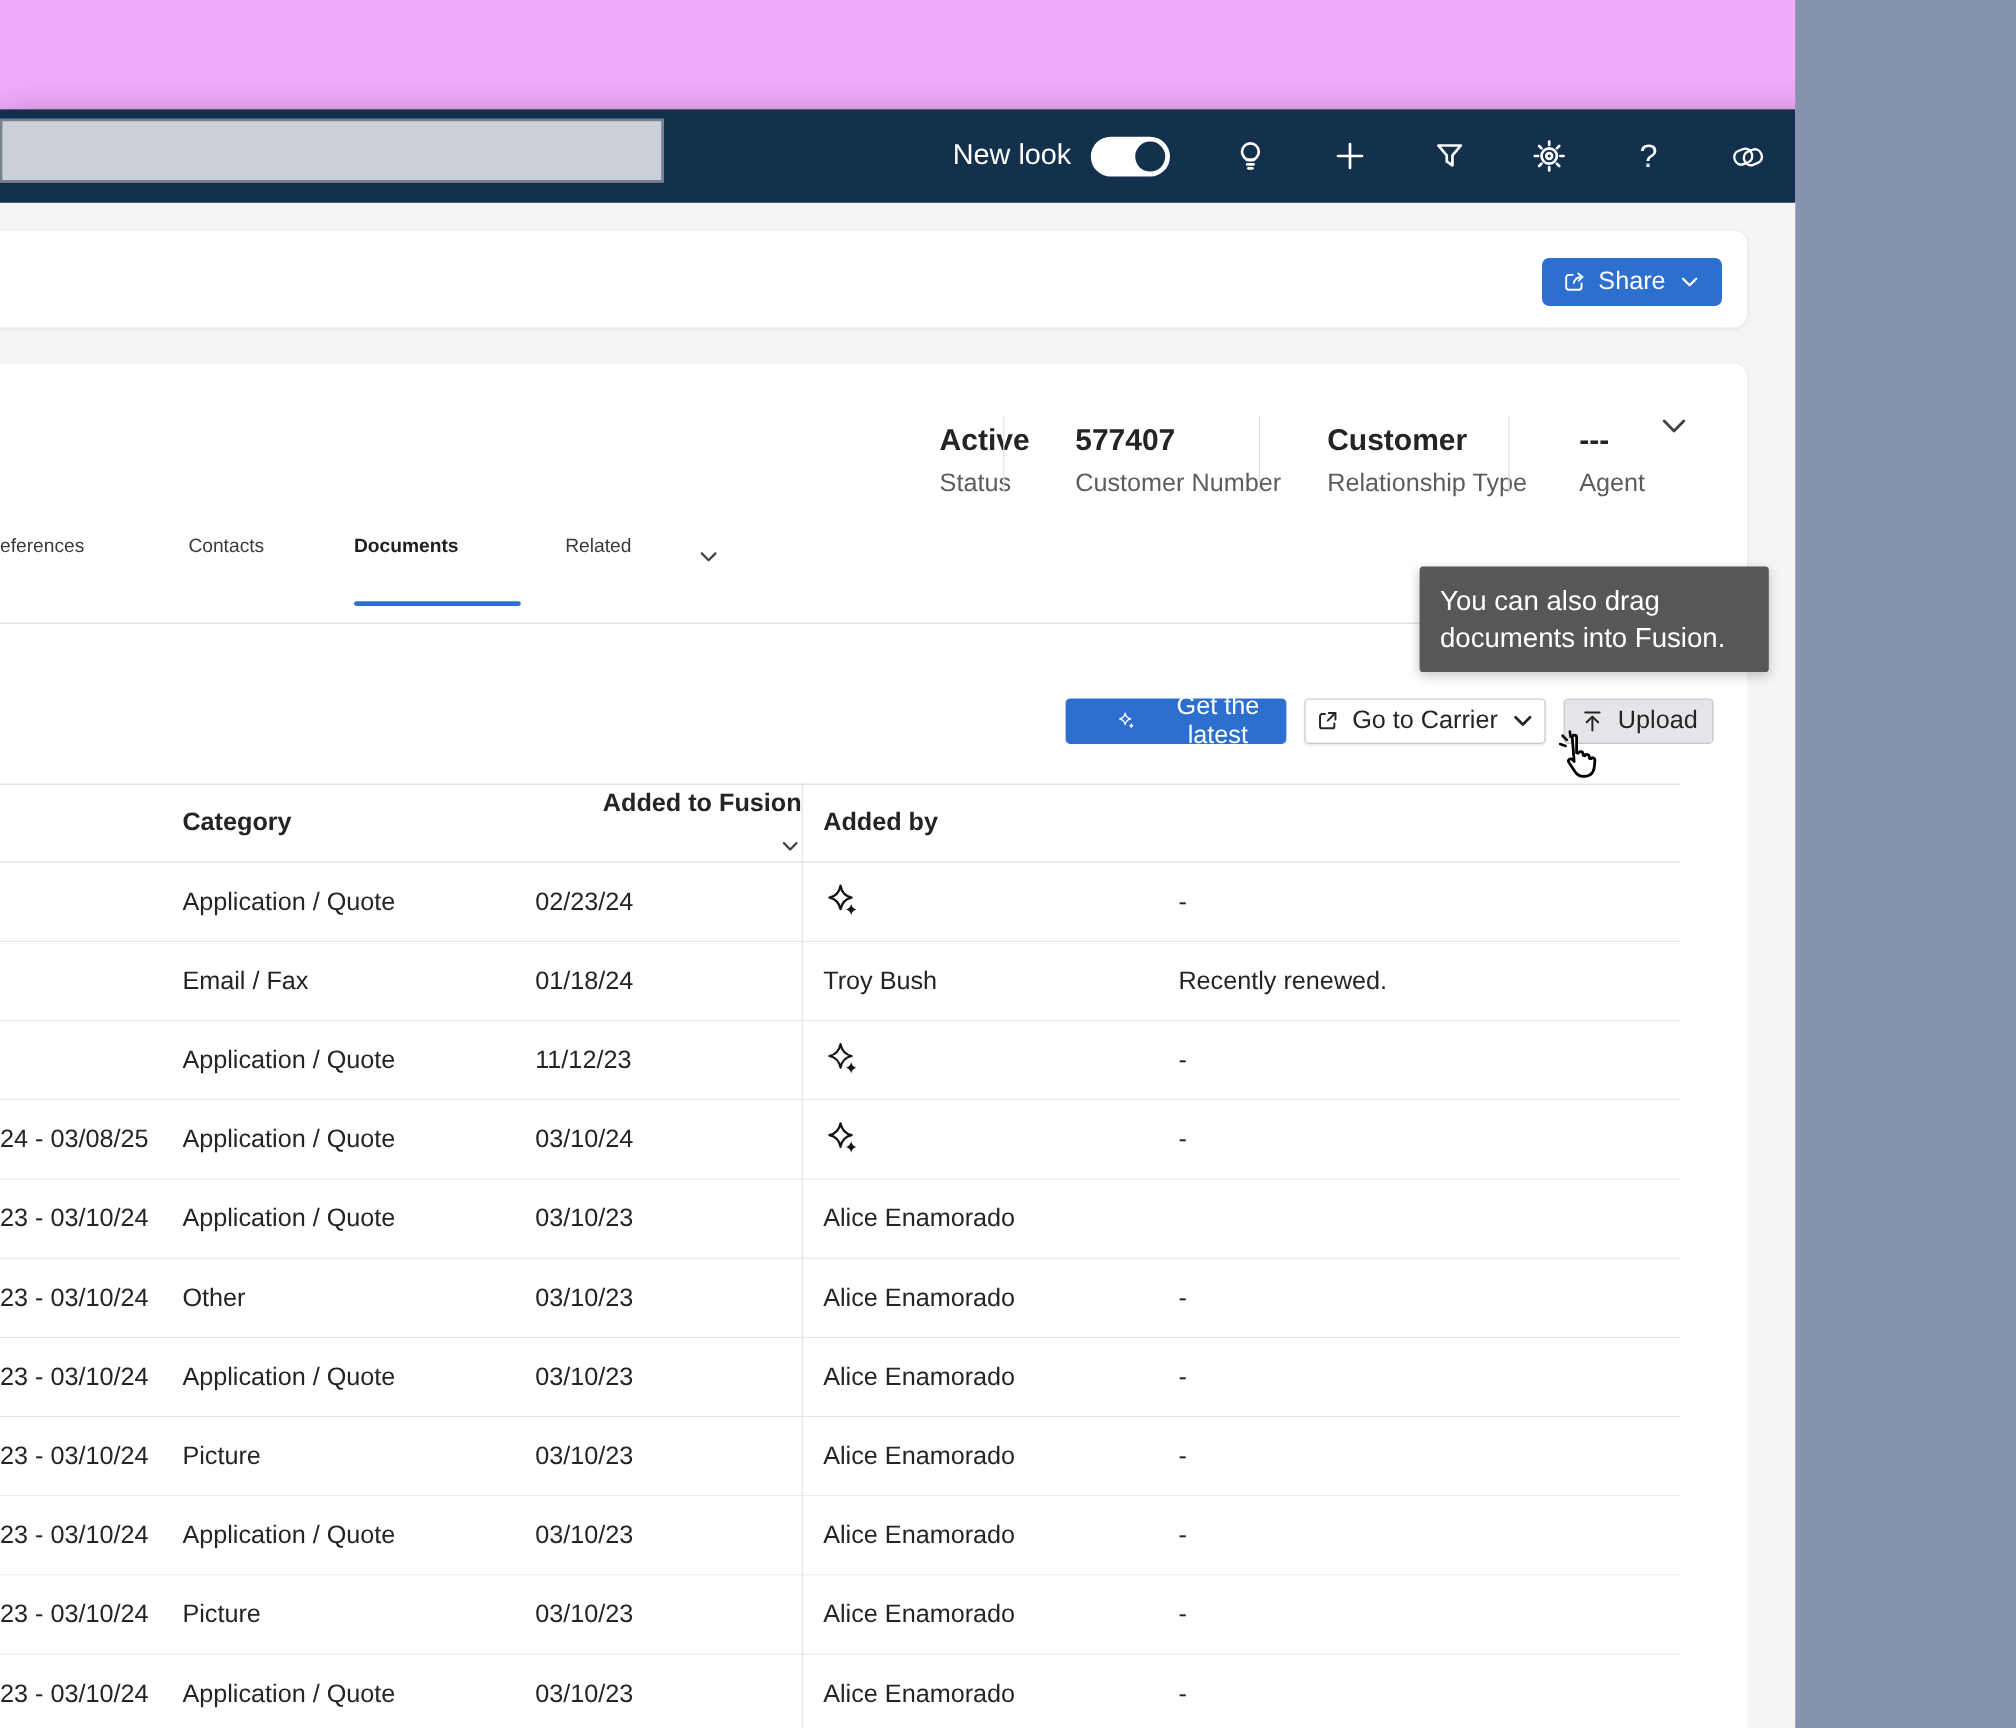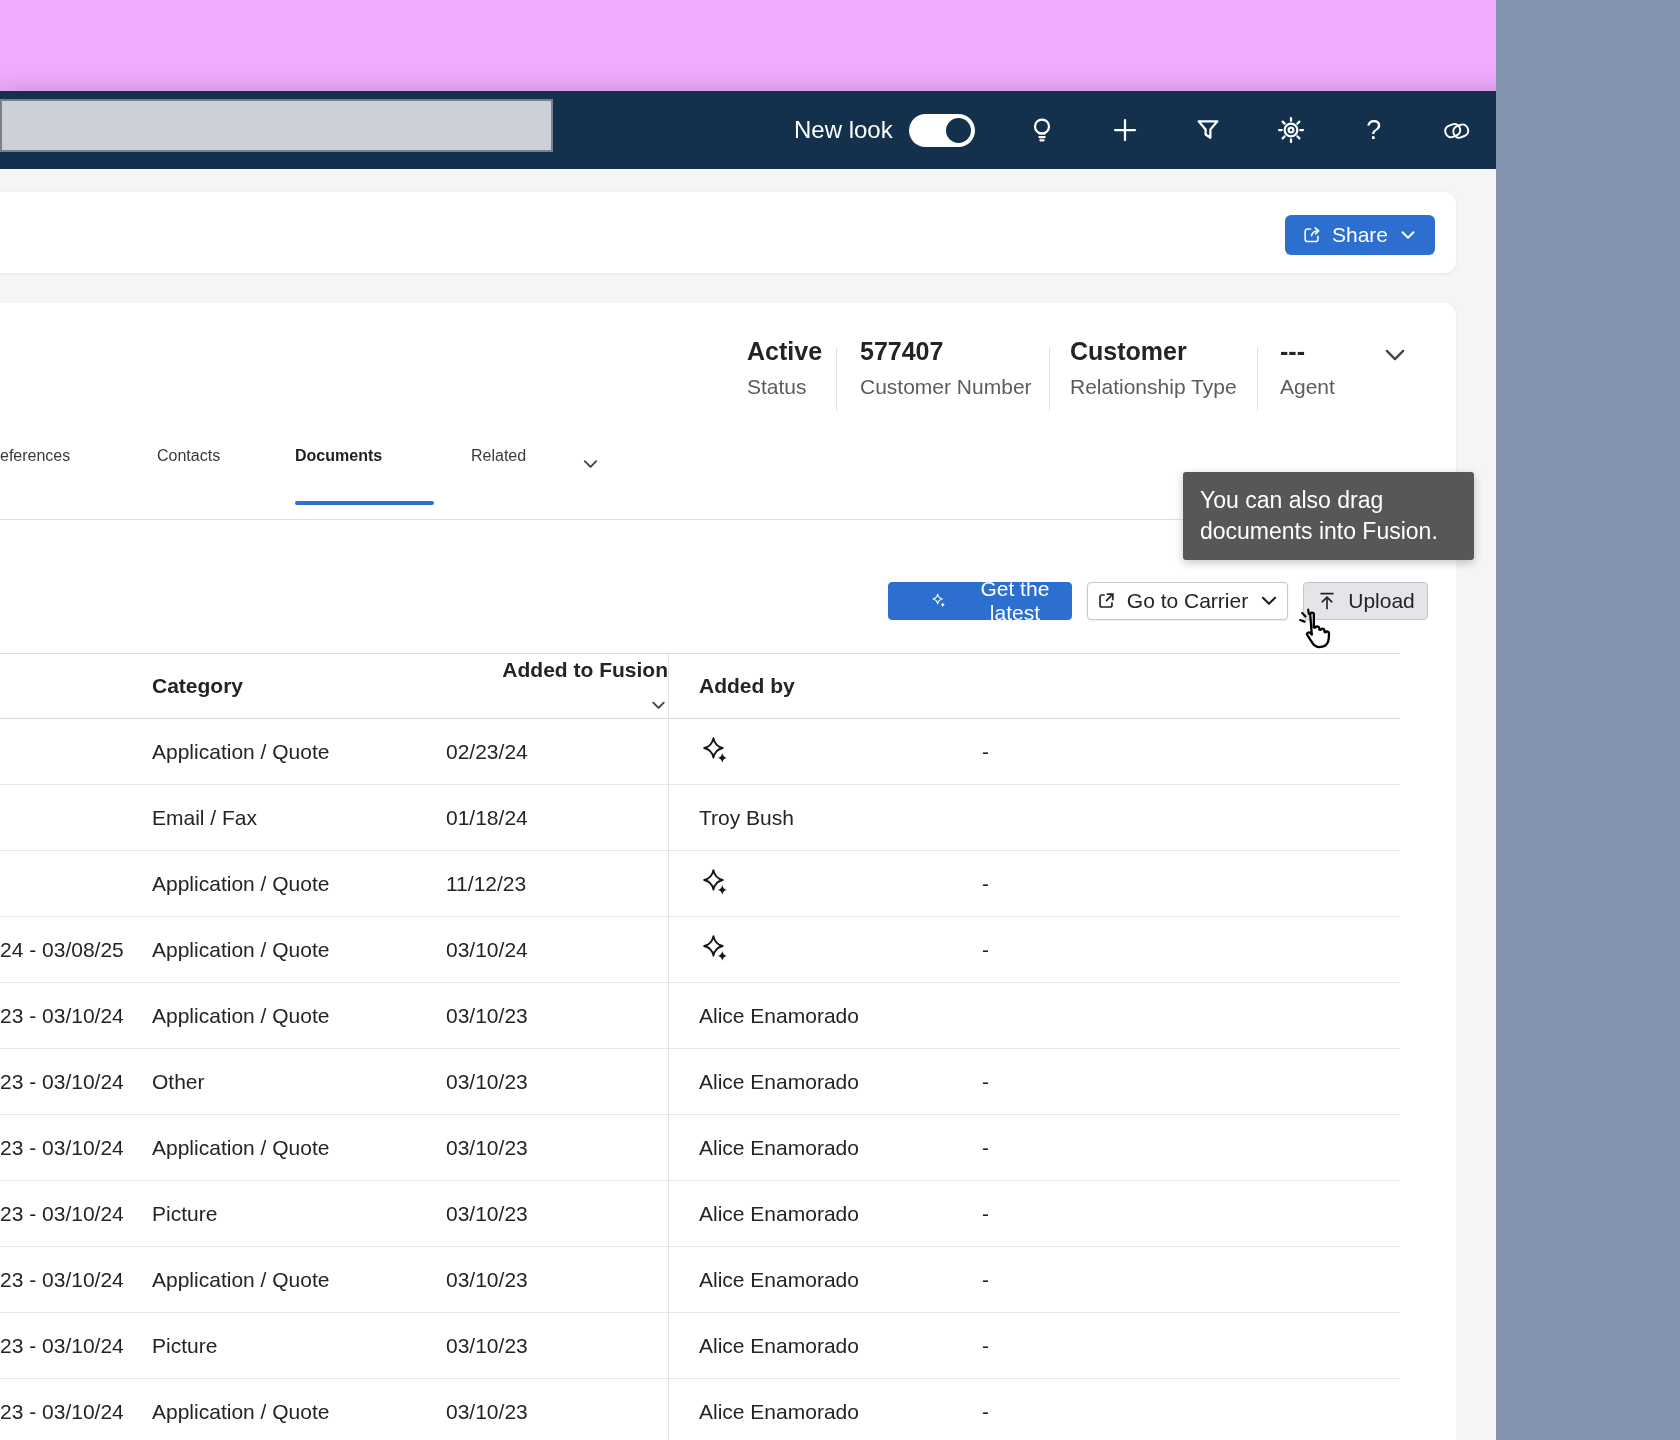--- a/index.html
+++ b/index.html
@@ -41,7 +41,7 @@
                    border-top:1px solid #E0E0E2; }
 
   
-  .cust-field { position:absolute; top:246px; }
+  .cust-field { position:absolute; top:262px;margin-left:36px; }
   .cust-value { font-size:25px; font-weight:bold; color:#252423; }
   .cust-label { font-size:21px; color:#5C5C5C; margin-top:9px; }
   .cust-divider { position:absolute; top:256px; width:1px; height:64px; background:#E1E1E3; }

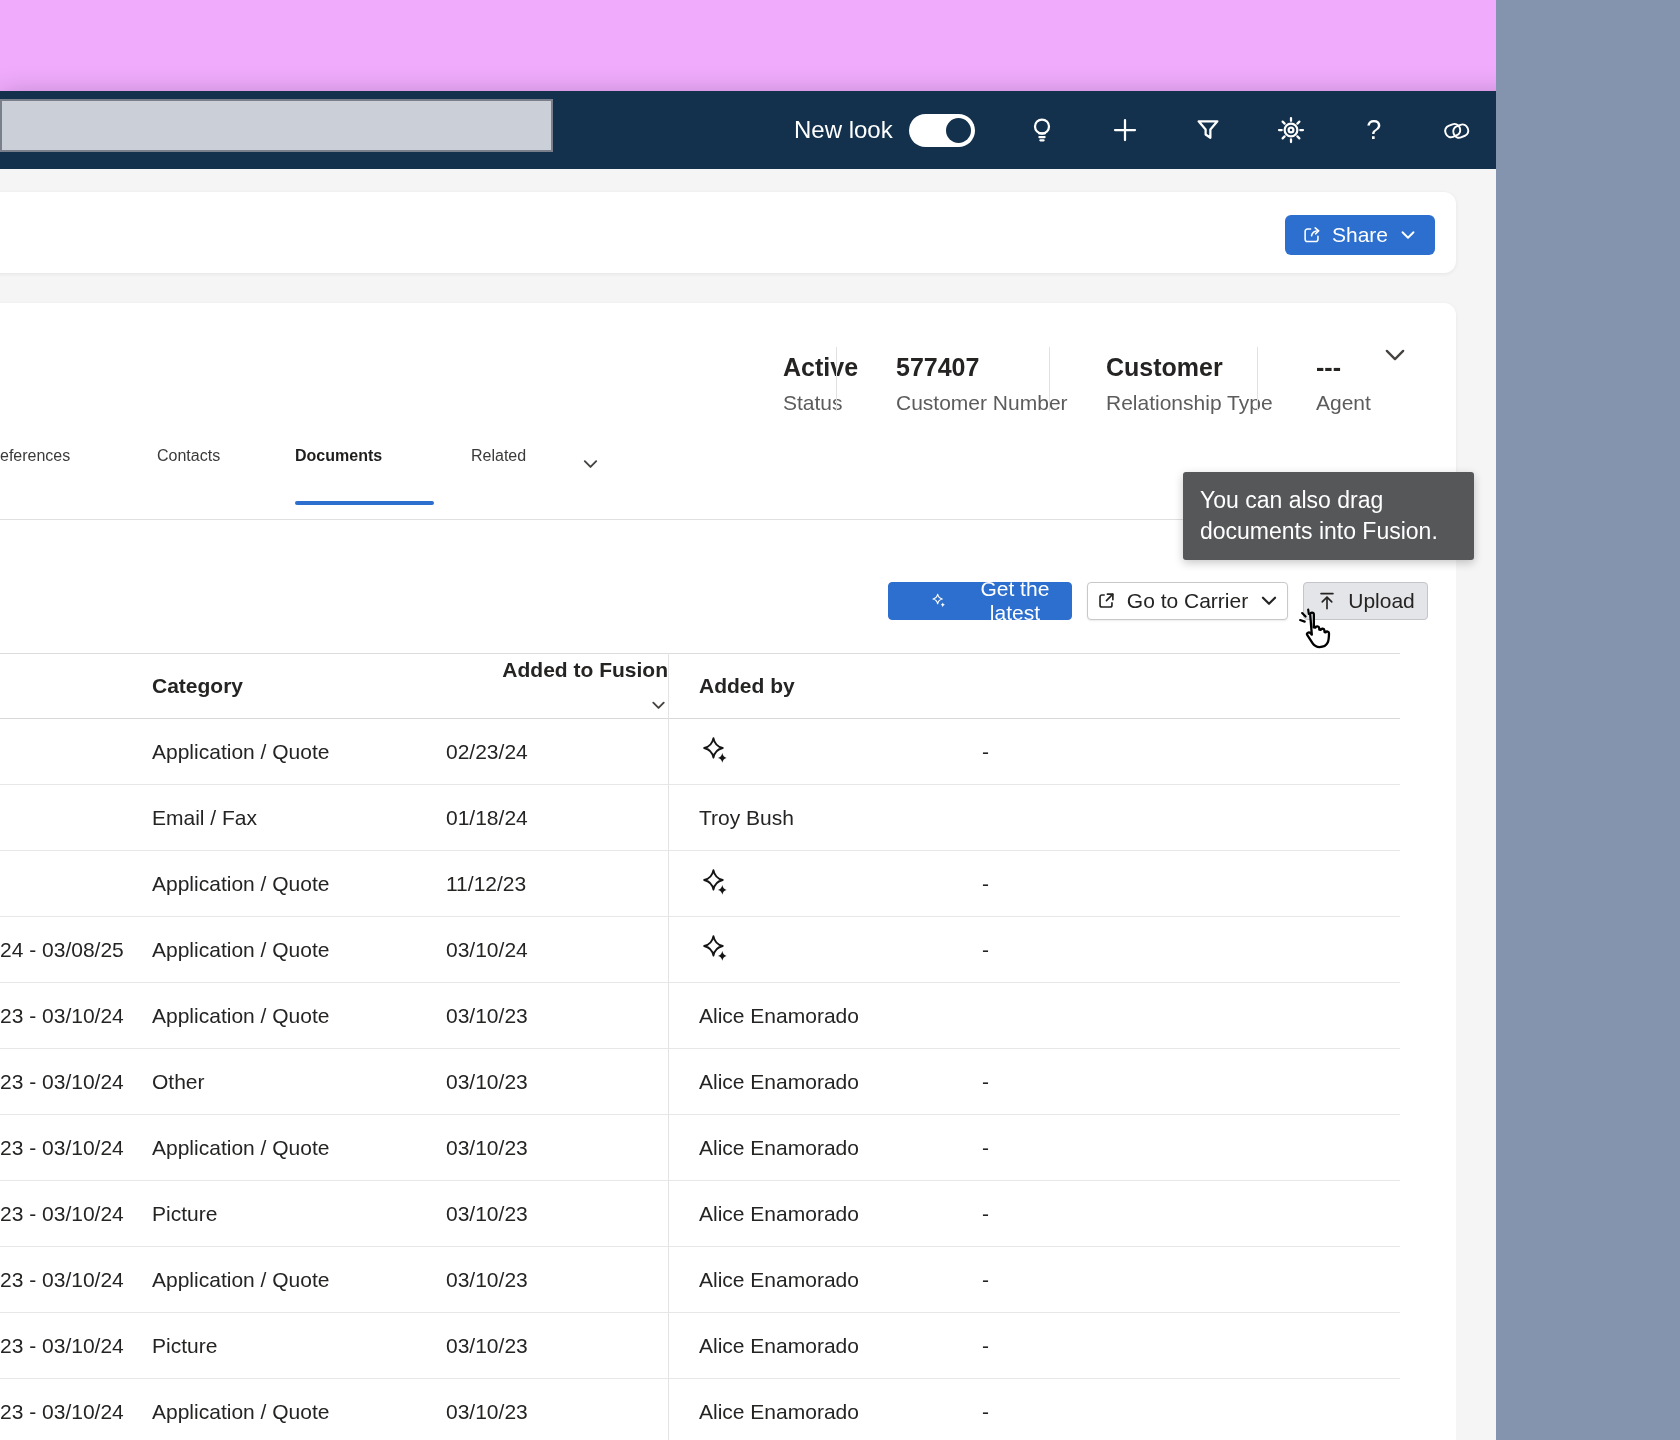--- a/index.html
+++ b/index.html
@@ -83,7 +83,7 @@
            height:66px; border-bottom:1px solid #E7E7E9; font-size:21px; color:#252423; background:#fff; }
   .t-head { border-top:1px solid #DCDCDE; border-bottom:1px solid #D8D8DA; font-weight:bold; color:#252423; }
   .cell { overflow:hidden; white-space:nowrap; }
-  .c-by { padding-left:31px; display:flex; align-items:center; }
+  .c-by { padding-left:18px; display:flex; align-items:center; }
   .head-added { display:flex; align-items:flex-end; gap:14px;flex-direction:column; }
   .sort-chevron { width:19px; height:19px; display:inline-block; }
   .pinned-divider { position:absolute; left:668px; top:562px; width:1px; height:787px; background:#E3E3E5; z-index:5; }

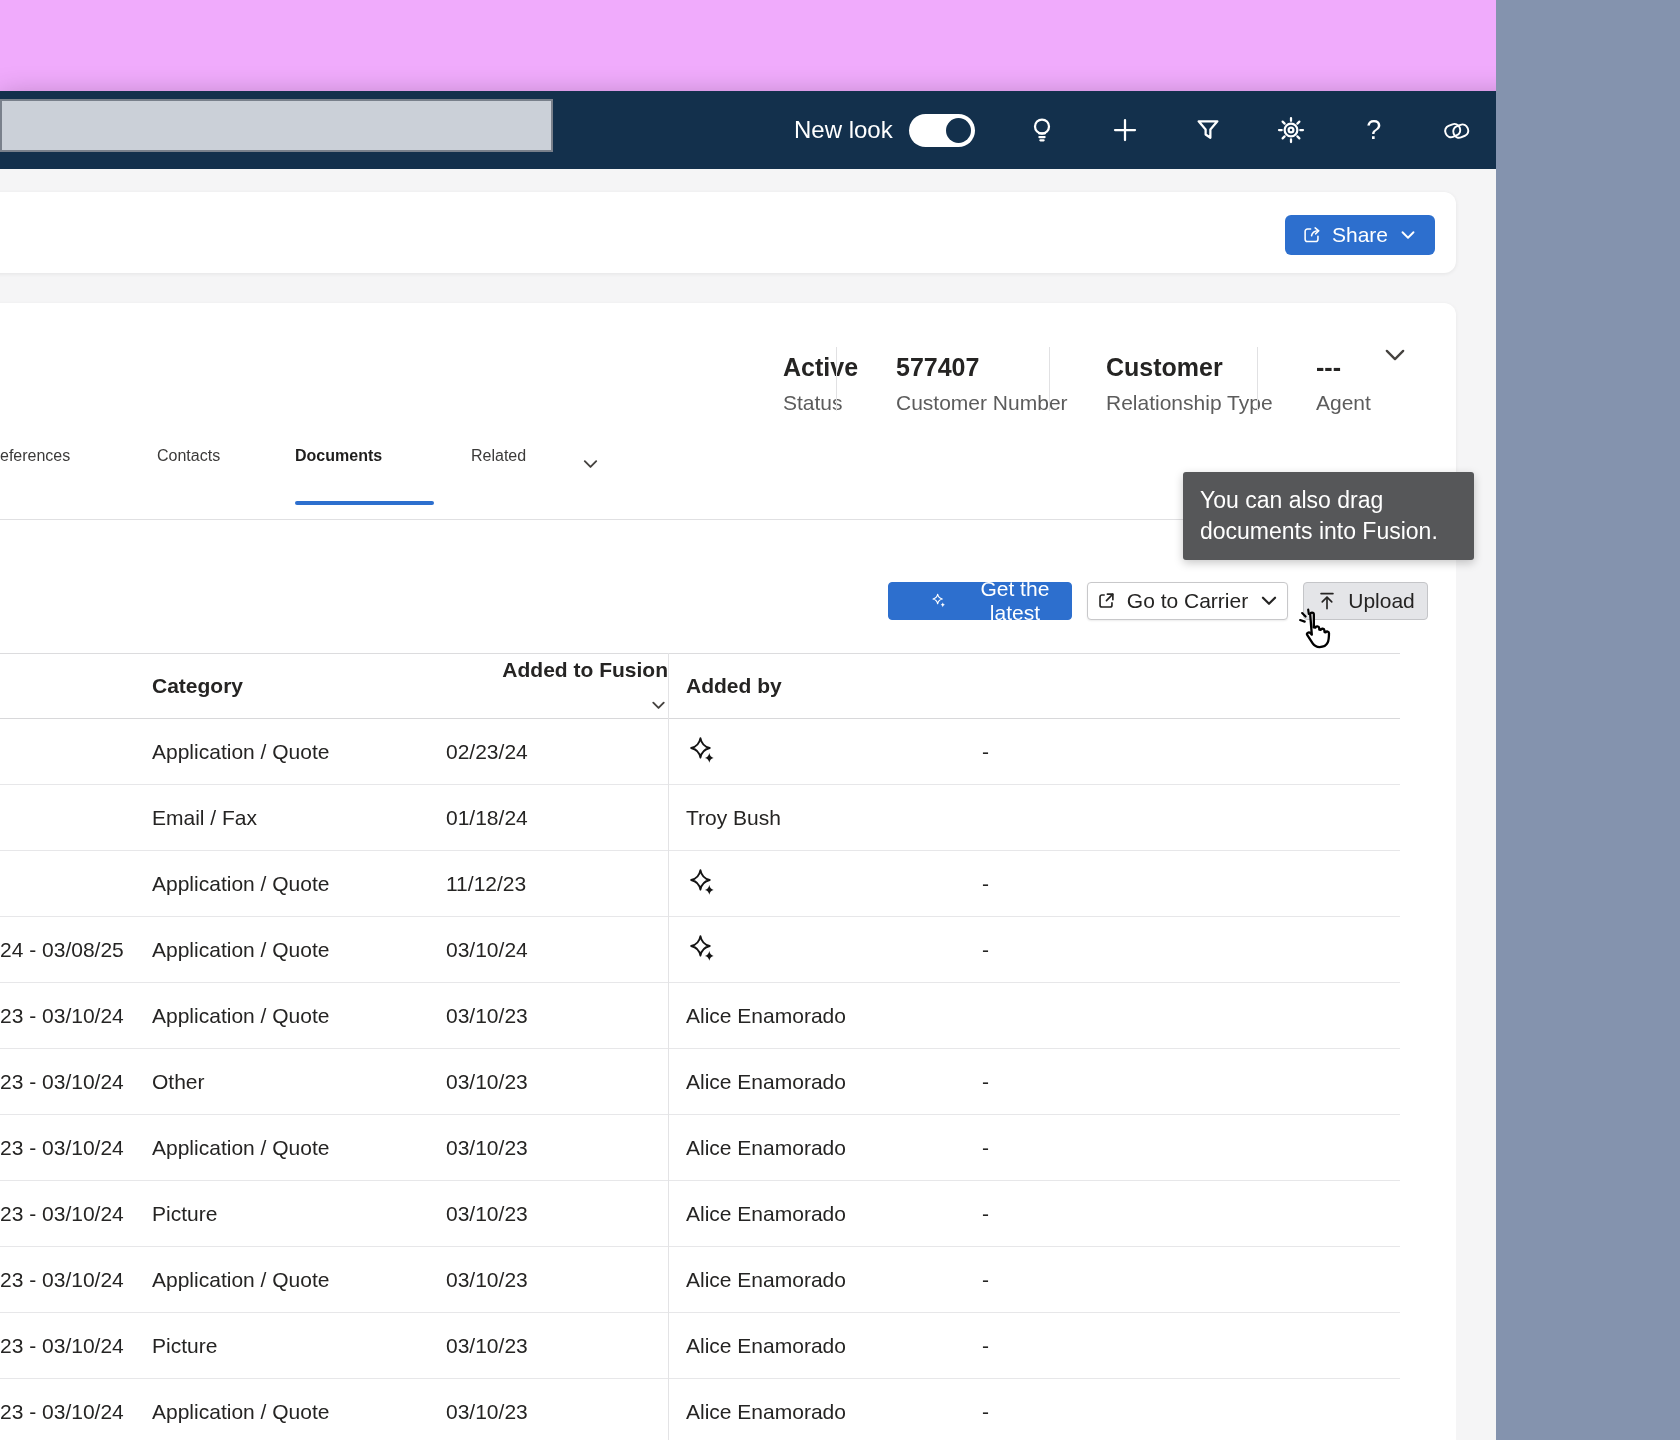--- a/index.html
+++ b/index.html
@@ -270,6 +270,7 @@
     <div class="cell c-cat">Email / Fax</div>
     <div class="cell c-added">01/18/24</div>
     <div class="cell c-by">Troy Bush</div>
+    <div class="cell c-notes">Recently renewed.</div>
   </div>
 
   <div class="t-row">

